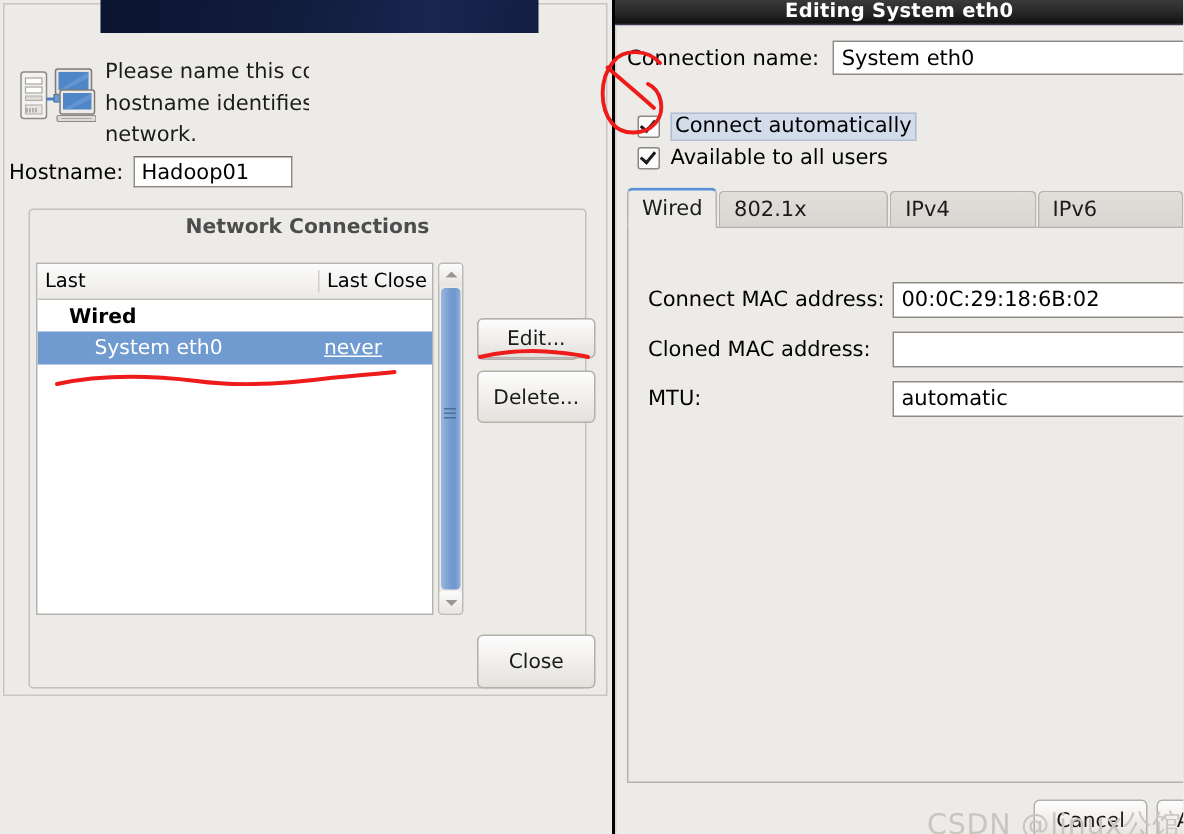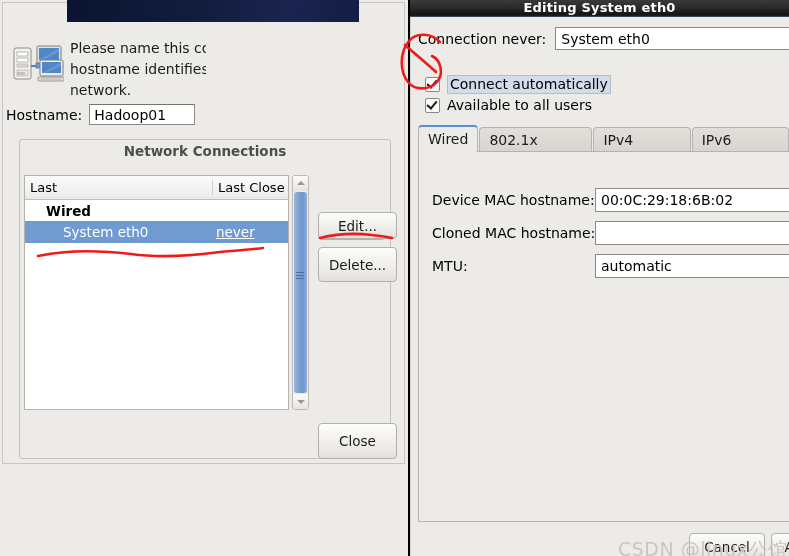--- a/index.html
+++ b/index.html
@@ -507,7 +507,7 @@
     <div id="dlg-body">
 
       <div id="conn-name-row">
-        <span id="conn-name-label">Connection never:</span>
+        <span id="conn-name-label">Connection name:</span>
         <input id="conn-name-input" type="text" value="System eth0" style="">
       </div>
 

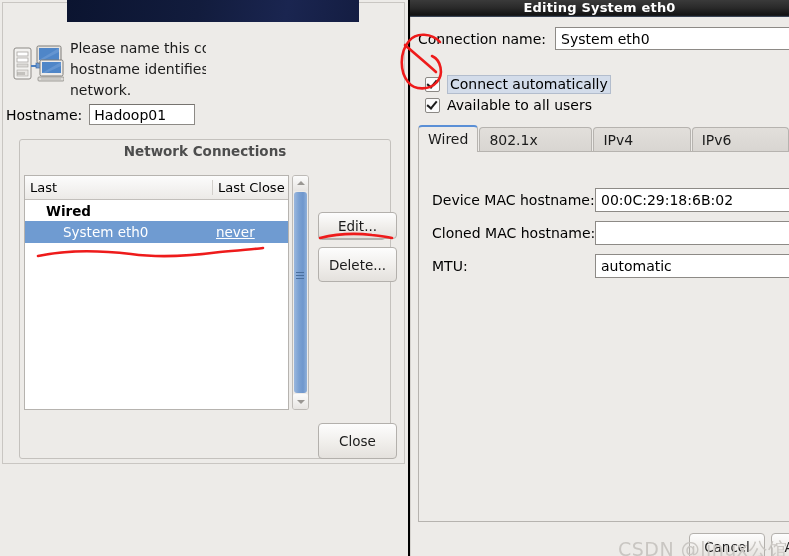--- a/index.html
+++ b/index.html
@@ -530,7 +530,7 @@
 
       <div id="tabpanel">
         <div id="row-mac" class="field-row">
-          <span class="field-label">Device MAC hostname:</span>
+          <span class="field-label">Connect MAC address:</span>
           <input class="field-input" type="text" value="00:0C:29:18:6B:02" style="">
         </div>
 

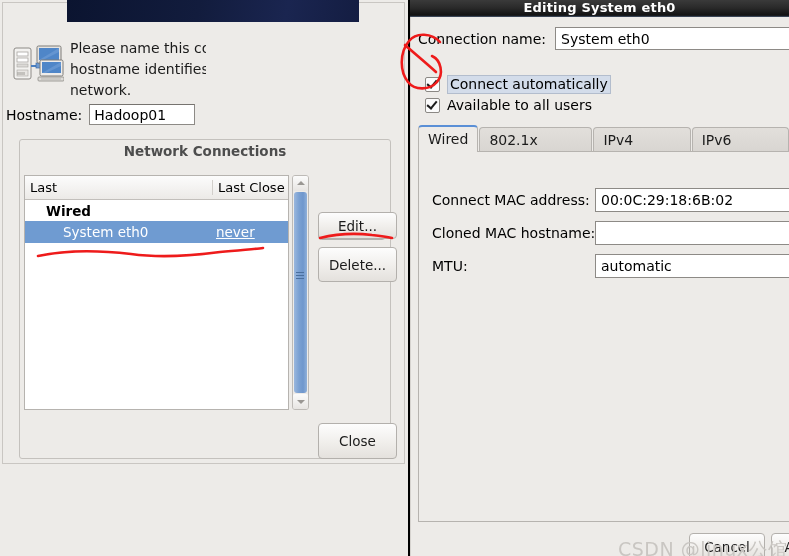--- a/index.html
+++ b/index.html
@@ -535,7 +535,7 @@
         </div>
 
         <div id="row-clone" class="field-row">
-          <span class="field-label">Cloned MAC hostname:</span>
+          <span class="field-label">Cloned MAC address:</span>
           <input class="field-input" type="text" value="" style="">
         </div>
 

